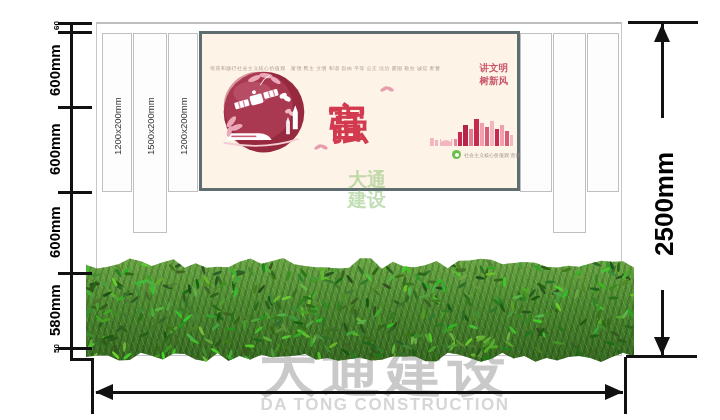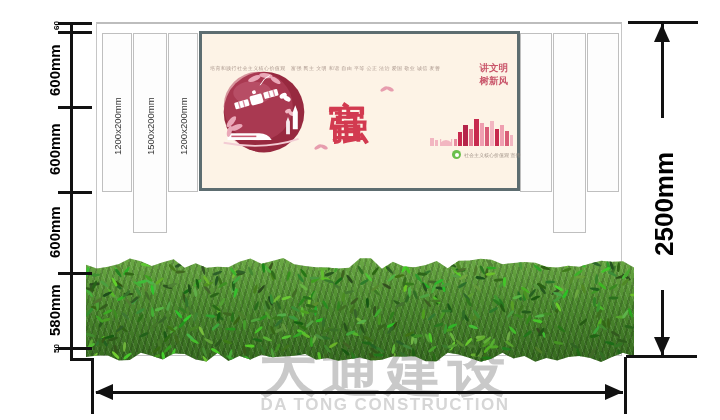--- a/index.html
+++ b/index.html
@@ -186,6 +186,10 @@
     </div>
   </div>
 
+  <div class="wm-small">
+    <span>大通</span>
+    <span>建设</span>
+  </div>
 
   <div class="wm-big">
     <div class="wm-cn">大通建设</div>

